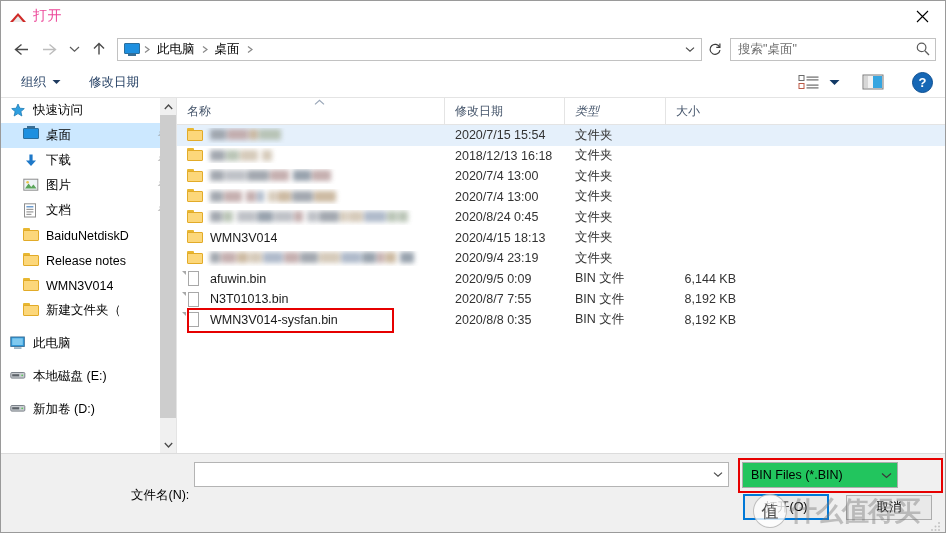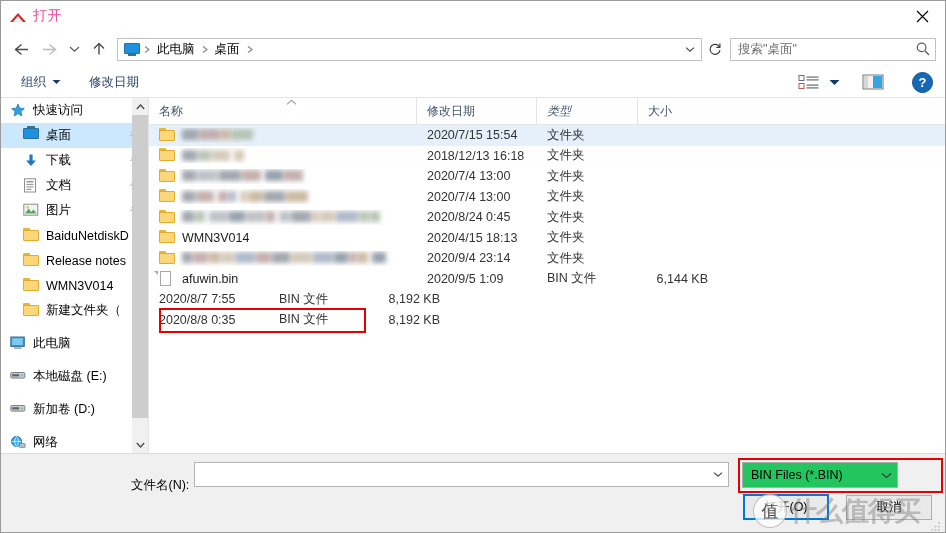--- a/index.html
+++ b/index.html
@@ -145,7 +145,7 @@
 
   
   #sidebar {
-    width: 147px; height: 100%;
+    width: 175px; height: 100%;
     background: #ffffff;
     position: relative;
     overflow: hidden;

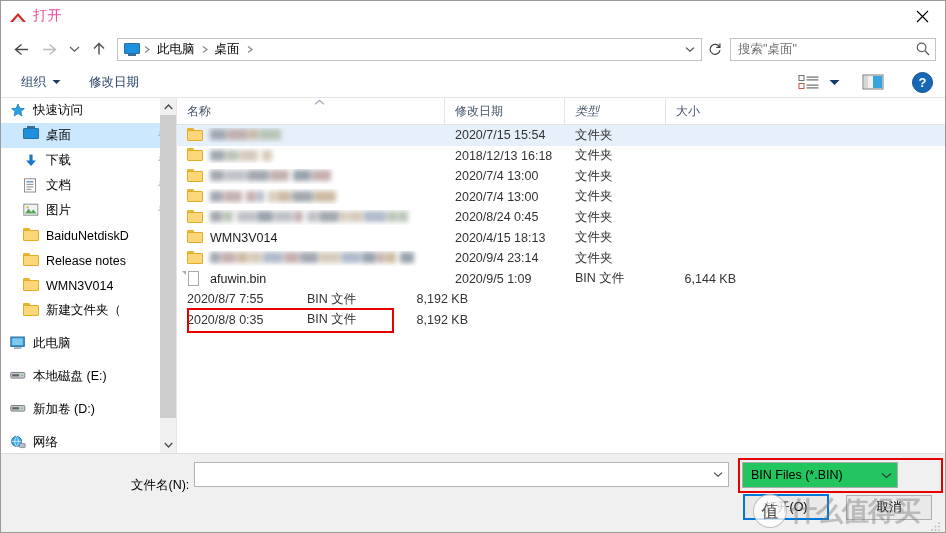--- a/index.html
+++ b/index.html
@@ -500,6 +500,17 @@
               </svg></span>
           </div>
           <div class="side-item">
+            <span class="side-ico"><svg width="16" height="14" viewBox="0 0 16 14">
+                <rect x="0.8" y="1.2" width="14" height="11" fill="#eef3f7" stroke="#8e8e8e" stroke-width="1"></rect>
+                <path d="M2 10.5 L5.6 5.6 L8.2 9 L10.4 6.6 L13.6 10.5 Z" fill="#5aa55a"></path>
+                <circle cx="4.6" cy="4.2" r="1.3" fill="#e8c44a"></circle>
+              </svg></span>
+            <span class="side-label">图片</span>
+            <span class="pin"><svg width="11" height="11" viewBox="0 0 11 11">
+                <path d="M3 1 L8 1 L7 3 L9.4 5.4 L6.4 5.4 L5.5 10 L4.6 5.4 L1.6 5.4 L4 3 Z" fill="#9a9a9a"></path>
+              </svg></span>
+          </div>
+          <div class="side-item">
             <span class="side-ico"><svg width="15" height="15" viewBox="0 0 15 15">
                 <rect x="1.5" y="0.8" width="11" height="13.2" fill="#fff" stroke="#8e8e8e" stroke-width="1"></rect>
                 <rect x="3.4" y="3.2" width="7" height="1.2" fill="#4b86c4"></rect>
@@ -508,17 +519,6 @@
                 <rect x="3.4" y="10.8" width="5" height="1.2" fill="#9a9a9a"></rect>
               </svg></span>
             <span class="side-label">文档</span>
-            <span class="pin"><svg width="11" height="11" viewBox="0 0 11 11">
-                <path d="M3 1 L8 1 L7 3 L9.4 5.4 L6.4 5.4 L5.5 10 L4.6 5.4 L1.6 5.4 L4 3 Z" fill="#9a9a9a"></path>
-              </svg></span>
-          </div>
-          <div class="side-item">
-            <span class="side-ico"><svg width="16" height="14" viewBox="0 0 16 14">
-                <rect x="0.8" y="1.2" width="14" height="11" fill="#eef3f7" stroke="#8e8e8e" stroke-width="1"></rect>
-                <path d="M2 10.5 L5.6 5.6 L8.2 9 L10.4 6.6 L13.6 10.5 Z" fill="#5aa55a"></path>
-                <circle cx="4.6" cy="4.2" r="1.3" fill="#e8c44a"></circle>
-              </svg></span>
-            <span class="side-label">图片</span>
             <span class="pin"><svg width="11" height="11" viewBox="0 0 11 11">
                 <path d="M3 1 L8 1 L7 3 L9.4 5.4 L6.4 5.4 L5.5 10 L4.6 5.4 L1.6 5.4 L4 3 Z" fill="#9a9a9a"></path>
               </svg></span>

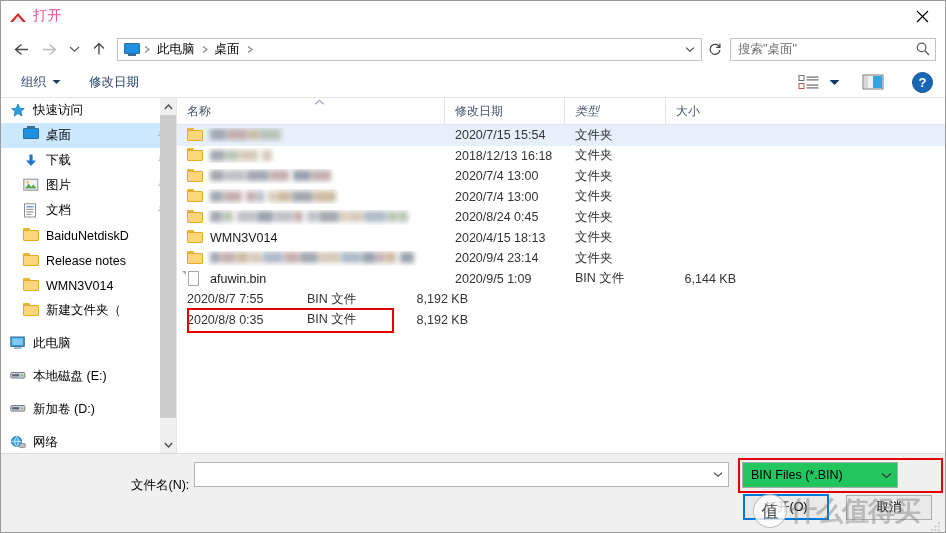--- a/index.html
+++ b/index.html
@@ -663,7 +663,7 @@
               <span class="row-ico"><span class="folder"><span class="tab"></span><span class="bod"></span></span></span>
               <span class="blur"><span style="display:inline-block;width:10px;height:11px;background:#9aa0a8;margin-right:1px;"></span><span style="display:inline-block;width:15px;height:11px;background:#c0a8a8;margin-right:1px;"></span><span style="display:inline-block;width:11px;height:11px;background:#c8b49a;margin-right:1px;"></span><span style="display:inline-block;width:13px;height:11px;background:#d2c6b4;margin-right:1px;"></span><span style="display:inline-block;width:20px;height:11px;background:#a8b4c6;margin-right:1px;"></span><span style="display:inline-block;width:15px;height:11px;background:#c0a8a8;margin-right:1px;"></span><span style="display:inline-block;width:18px;height:11px;background:#9aa0a8;margin-right:1px;"></span><span style="display:inline-block;width:21px;height:11px;background:#d2c6b4;margin-right:1px;"></span><span style="display:inline-block;width:20px;height:11px;background:#a8b4c6;margin-right:1px;"></span><span style="display:inline-block;width:14px;height:11px;background:#8f9aa6;margin-right:1px;"></span><span style="display:inline-block;width:7px;height:11px;background:#c0a8a8;margin-right:1px;"></span><span style="display:inline-block;width:11px;height:11px;background:#c8b49a;margin-right:4px;"></span><span style="display:inline-block;width:14px;height:11px;background:#8f9aa6;margin-right:1px;"></span></span>
             </span>
-            <span class="c-date">2020/9/4 23:14</span>
+            <span class="c-date">2020/9/4 23:19</span>
             <span class="c-type">文件夹</span>
             <span class="c-size"></span>
           </div>

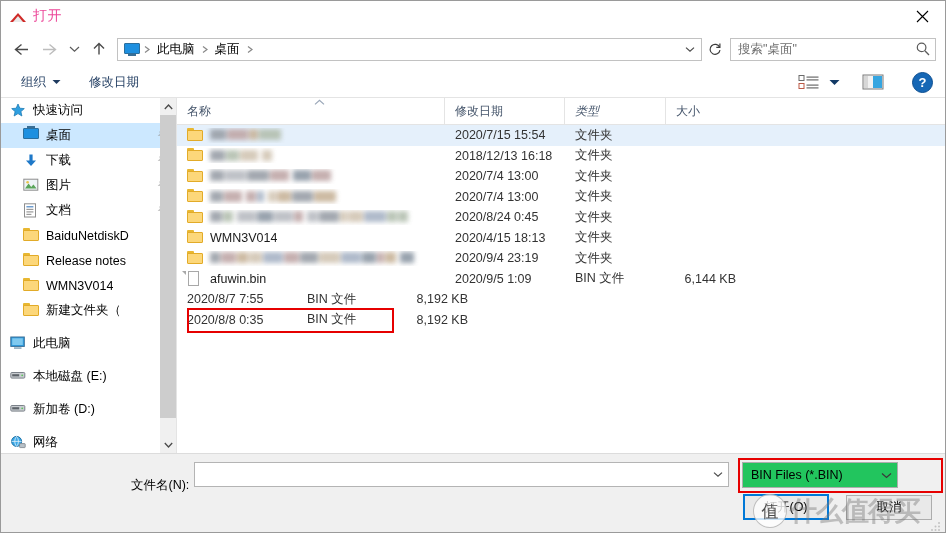--- a/index.html
+++ b/index.html
@@ -672,7 +672,7 @@
               <span class="row-ico"><span class="fileico"><span class="pg"></span><span class="fold"></span></span></span>
               <span class="name-text">afuwin.bin</span>
             </span>
-            <span class="c-date">2020/9/5 1:09</span>
+            <span class="c-date">2020/9/5 0:09</span>
             <span class="c-type">BIN 文件</span>
             <span class="c-size">6,144 KB</span>
           </div>

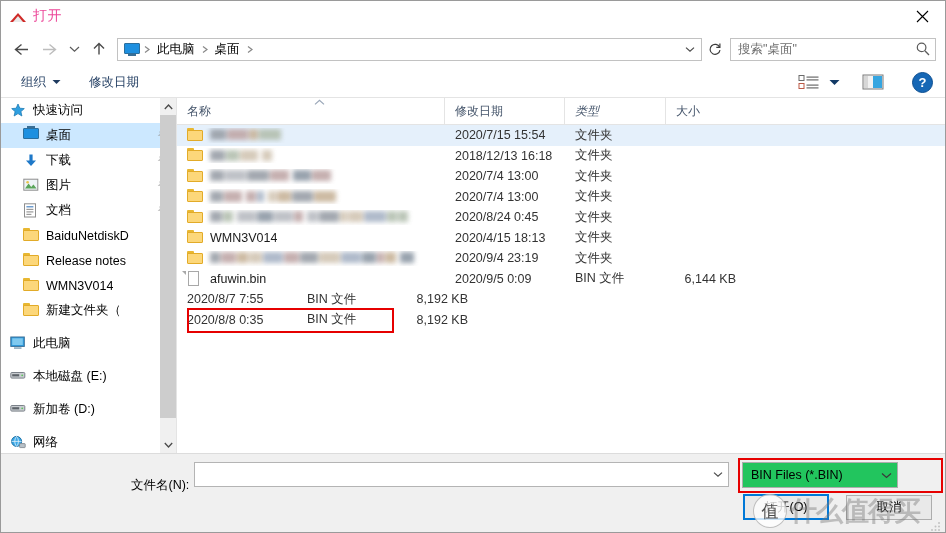--- a/index.html
+++ b/index.html
@@ -677,6 +677,10 @@
             <span class="c-size">6,144 KB</span>
           </div>
           <div class="row">
+            <span class="c-name">
+              <span class="row-ico"><span class="fileico"><span class="pg"></span><span class="fold"></span></span></span>
+              <span class="name-text">N3T01013.bin</span>
+            </span>
             <span class="c-date">2020/8/7 7:55</span>
             <span class="c-type">BIN 文件</span>
             <span class="c-size">8,192 KB</span>

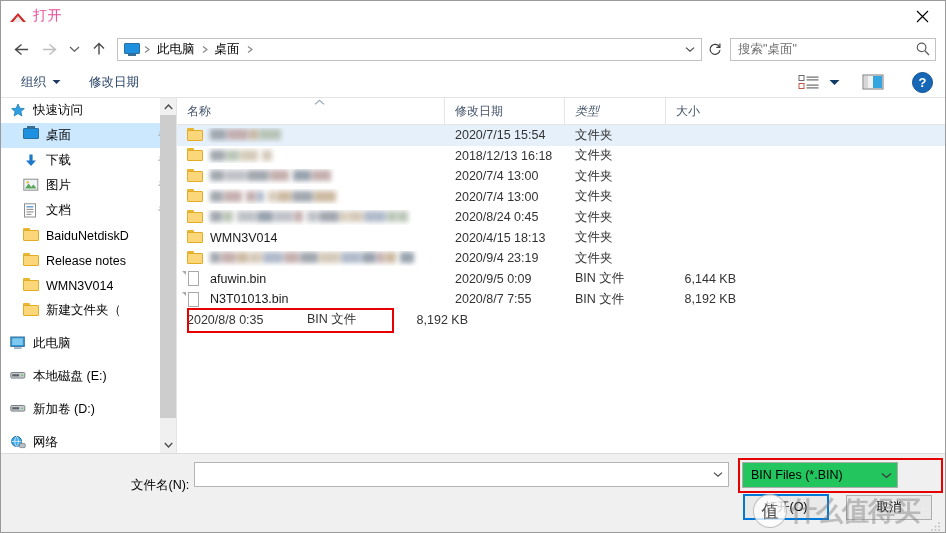--- a/index.html
+++ b/index.html
@@ -686,6 +686,10 @@
             <span class="c-size">8,192 KB</span>
           </div>
           <div class="row">
+            <span class="c-name">
+              <span class="row-ico"><span class="fileico"><span class="pg"></span><span class="fold"></span></span></span>
+              <span class="name-text">WMN3V014-sysfan.bin</span>
+            </span>
             <span class="c-date">2020/8/8 0:35</span>
             <span class="c-type">BIN 文件</span>
             <span class="c-size">8,192 KB</span>

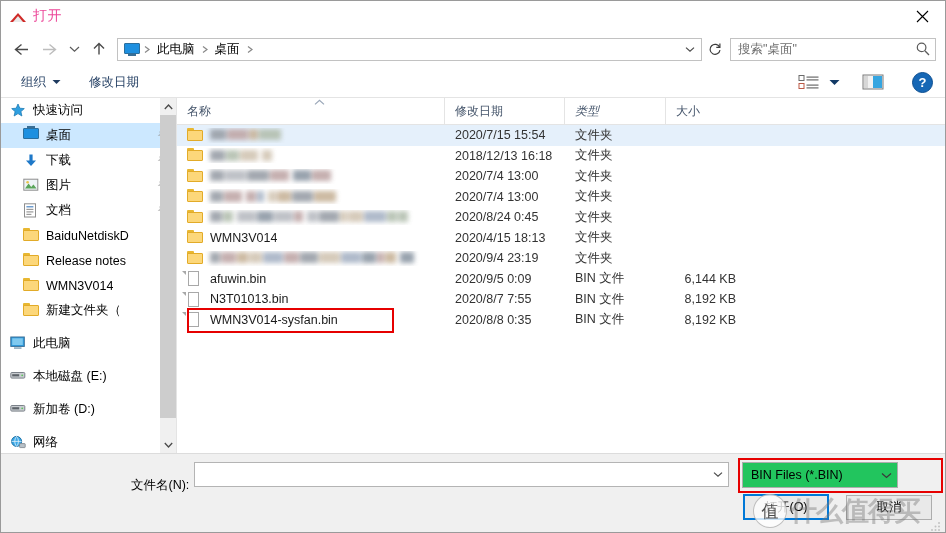--- a/index.html
+++ b/index.html
@@ -567,14 +567,6 @@
             <span class="side-label">新加卷 (D:)</span>
           </div>
           <div class="side-gap"></div>
-          <div class="side-item root">
-            <span class="side-ico"><svg width="16" height="14" viewBox="0 0 16 14">
-                <circle cx="6.6" cy="6.4" r="5" fill="#3aa7e6" stroke="#2274a8" stroke-width="1"></circle>
-                <path d="M1.7 6.4 L11.5 6.4 M6.6 1.4 C4.2 4 4.2 8.8 6.6 11.4 M6.6 1.4 C9 4 9 8.8 6.6 11.4" stroke="#e9f4fb" stroke-width="0.8" fill="none"></path>
-                <rect x="9.6" y="8.6" width="5.6" height="4" rx="0.6" fill="#b9c2c9" stroke="#7b8189" stroke-width="0.8"></rect>
-              </svg></span>
-            <span class="side-label">网络</span>
-          </div>
         </div>
       <div id="side-scroll">
         <div class="arr">

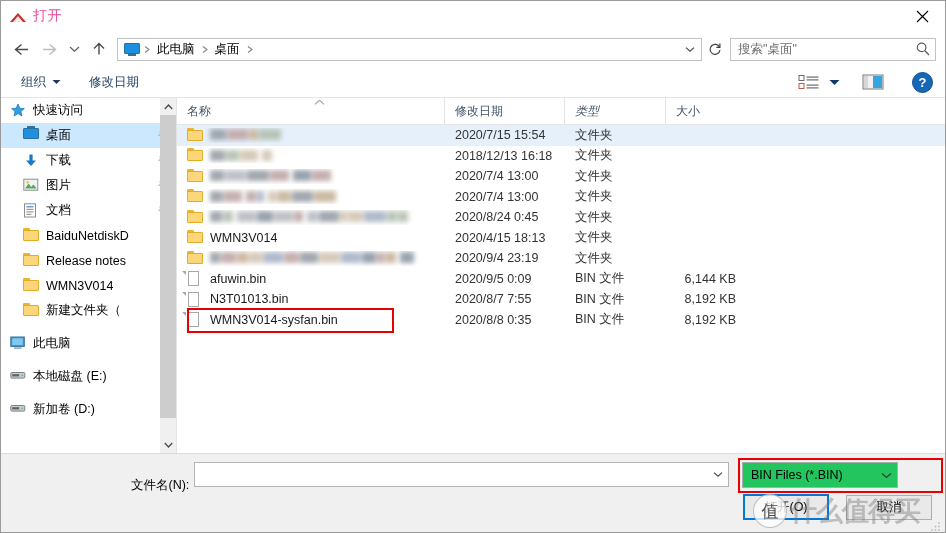--- a/index.html
+++ b/index.html
@@ -278,7 +278,7 @@
     border-top: 1px solid #dcdcdc;
   }
   #fn-label {
-    position: absolute; left: 130px; top: 476px;
+    position: absolute; left: 130px; top: 486px;
     font-size: 12.5px; color: #000;
   }
   #fn-input {

